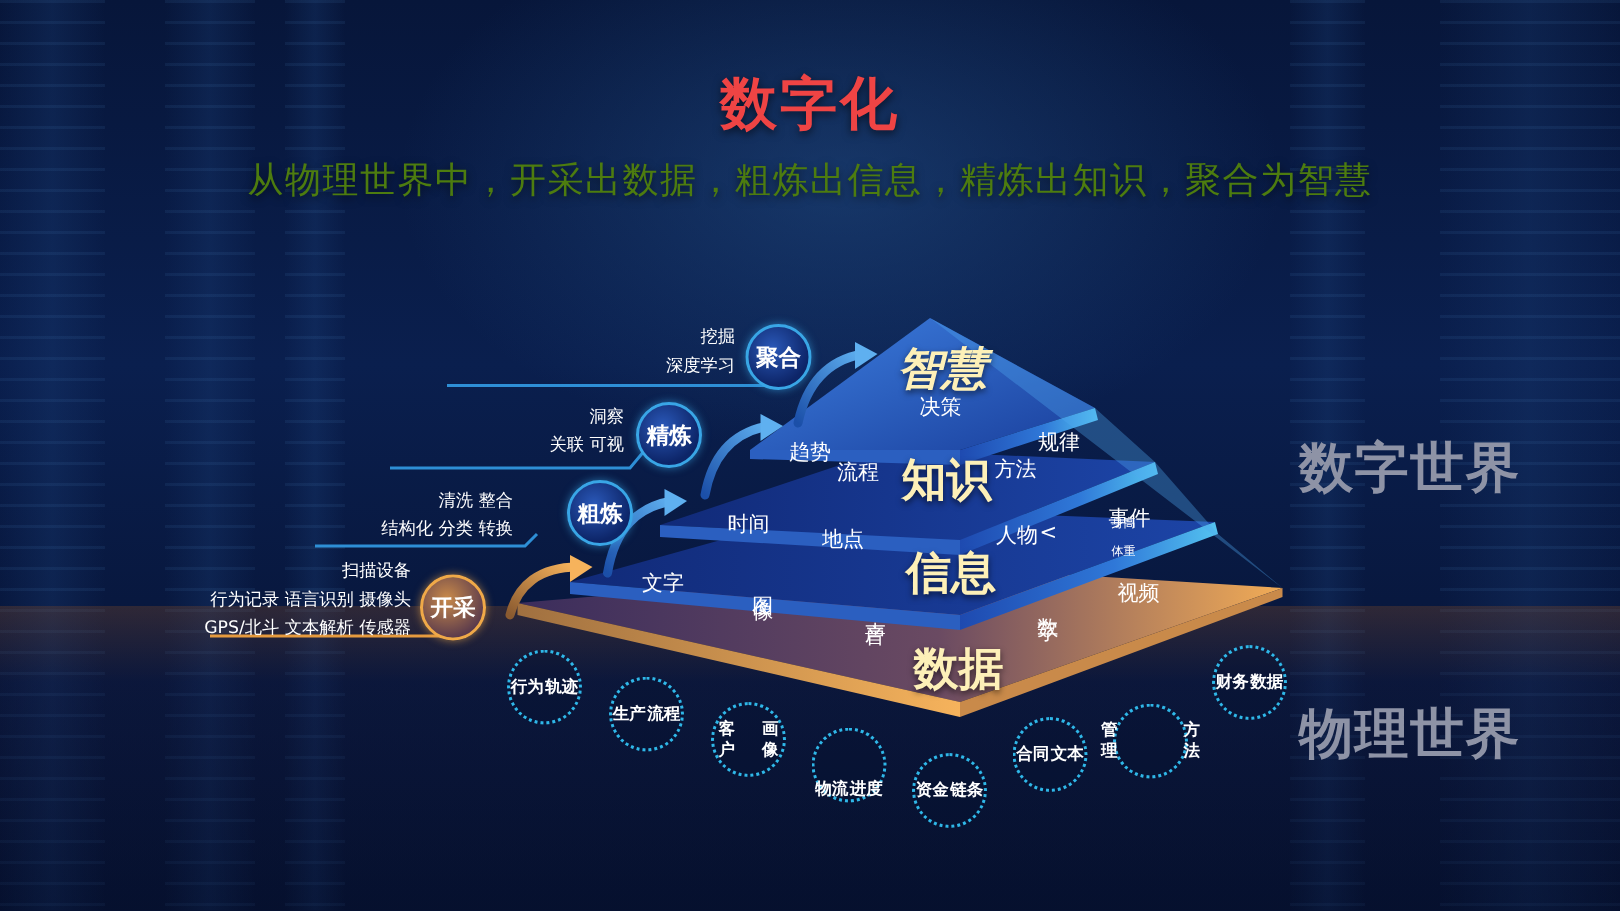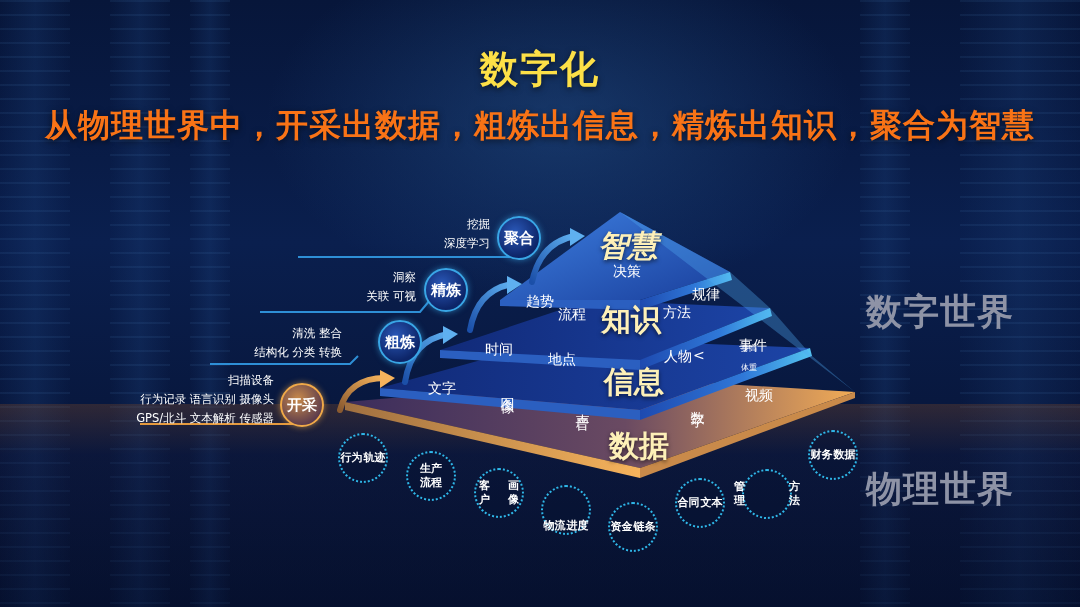--- a/index.html
+++ b/index.html
@@ -26,7 +26,7 @@
   }
   .title {
     position: absolute; left: 0; right: 0; top: 44px; text-align: center;
-    color: #fde047; font-size: 38px; font-weight: bold; letter-spacing: 2px;
+    color: #ef4444; font-size: 38px; font-weight: bold; letter-spacing: 2px;
     text-shadow: 0 2px 6px rgba(0,0,0,0.6);
   }
   .subtitle {

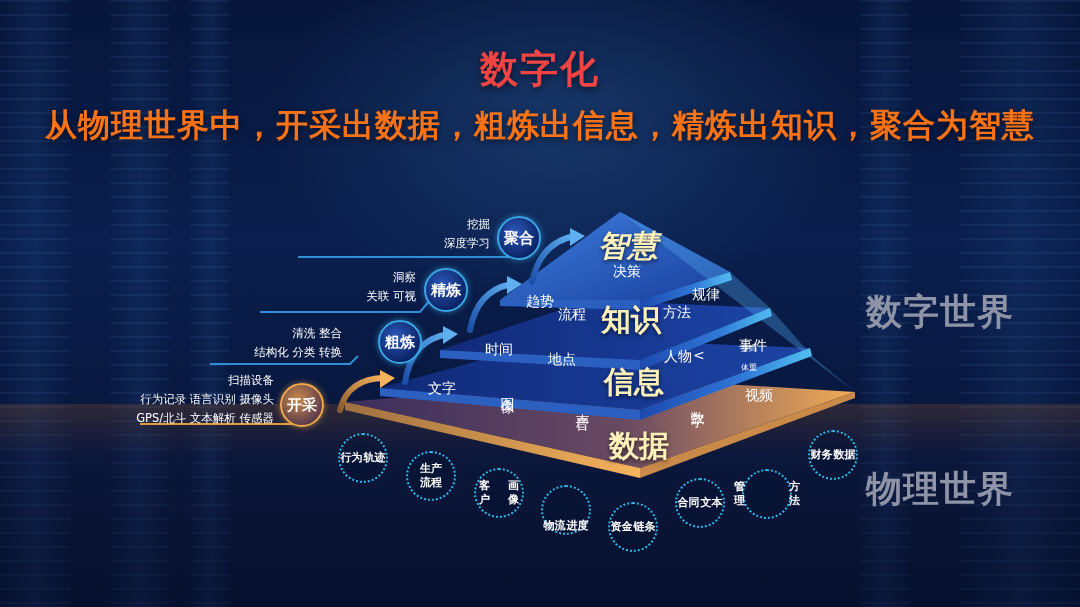--- a/index.html
+++ b/index.html
@@ -31,7 +31,7 @@
   }
   .subtitle {
     position: absolute; left: 0; right: 0; top: 104px; text-align: center;
-    color: #f97316; font-size: 32px; font-weight: bold; letter-spacing: 1px;
+    color: #4d7c0f; font-size: 24px; font-weight: normal; letter-spacing: 1px;
     text-shadow: 0 2px 6px rgba(0,0,0,0.6);
   }
   .world {

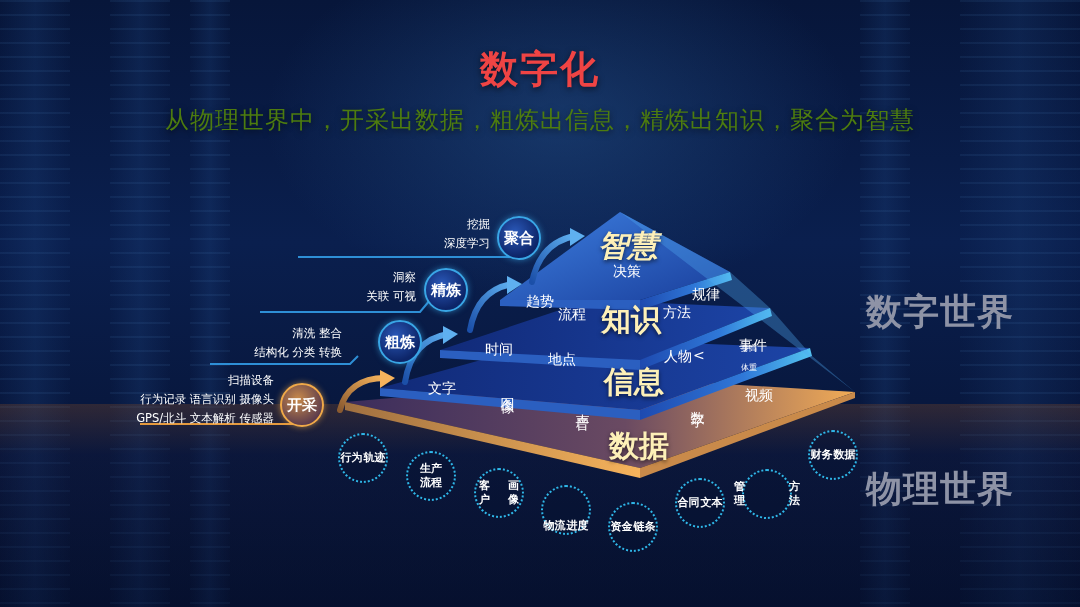--- a/index.html
+++ b/index.html
@@ -207,7 +207,7 @@
     <span>行为</span>
     <span>轨迹</span>
   </div>
-<div class="bubble" style="left:406px;top:451px;flex-direction:column;">
+<div class="bubble" style="left:406px;top:451px;">
     <span>生产</span>
     <span>流程</span>
   </div>

